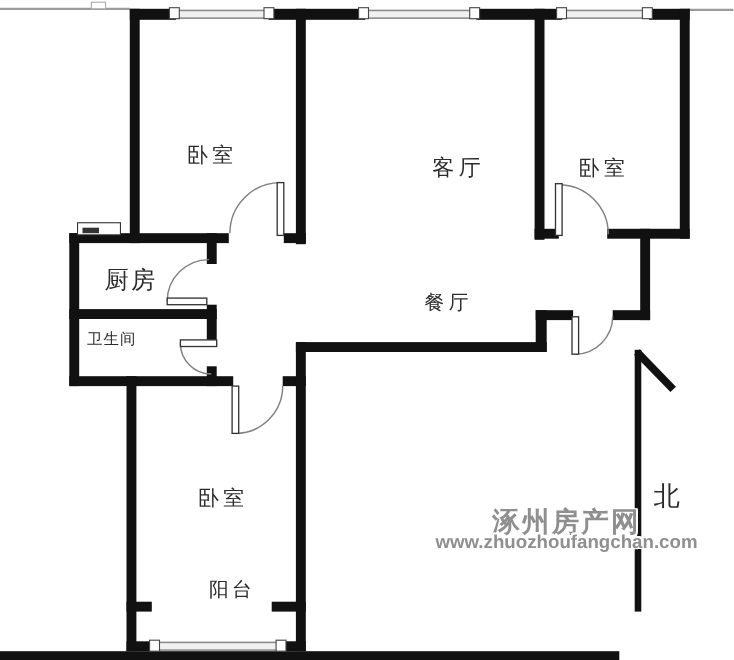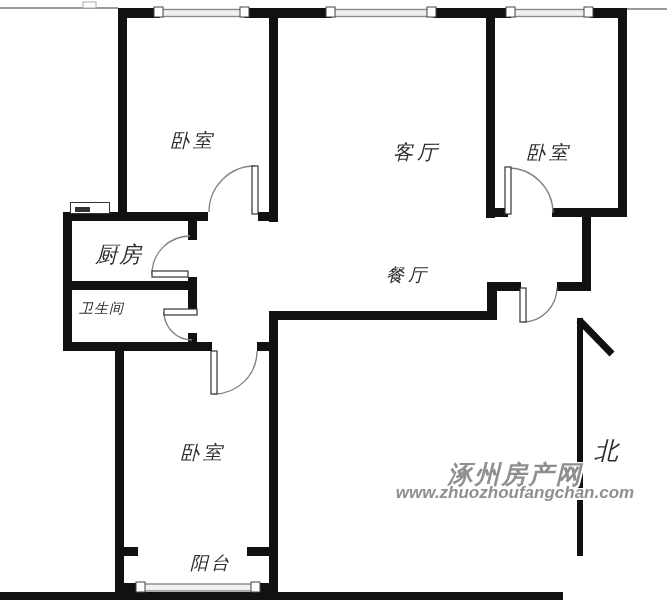--- a/index.html
+++ b/index.html
@@ -9,7 +9,6 @@
     background:#ffffff;
     overflow:hidden;
     font-family:"Liberation Serif","DejaVu Serif",serif;
-    font-style:italic;
   }
   #plan-svg{position:absolute;left:0;top:0;}
   .room-label{

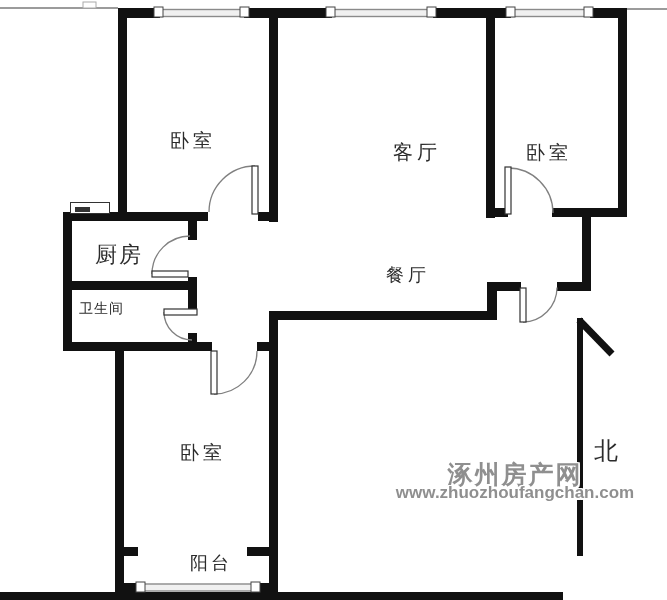--- a/index.html
+++ b/index.html
@@ -152,7 +152,7 @@
   <div class="room-label" style="left:79px;top:300px;font-size:14px;letter-spacing:1px;">卫生间</div>
   <div class="room-label" style="left:386px;top:263px;font-size:18px;letter-spacing:4px;">餐厅</div>
   <div class="room-label" style="left:180px;top:440px;font-size:19px;letter-spacing:4px;">卧室</div>
-  <div class="room-label" style="left:190px;top:551px;font-size:18px;letter-spacing:3px;">阳台</div>
+  <div class="room-label" style="left:190px;top:524px;font-size:18px;letter-spacing:3px;">阳台</div>
 
   <div class="room-label" style="left:594px;top:435px;font-size:24px;">北</div>
 

